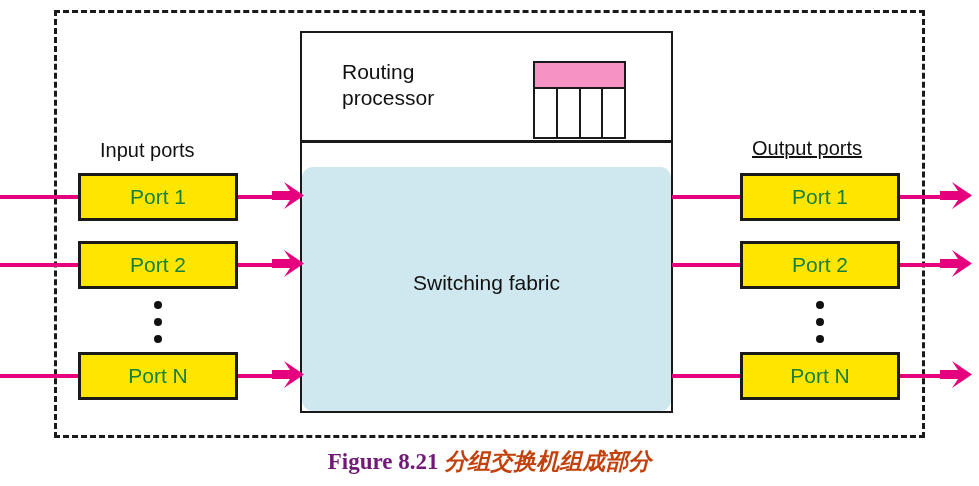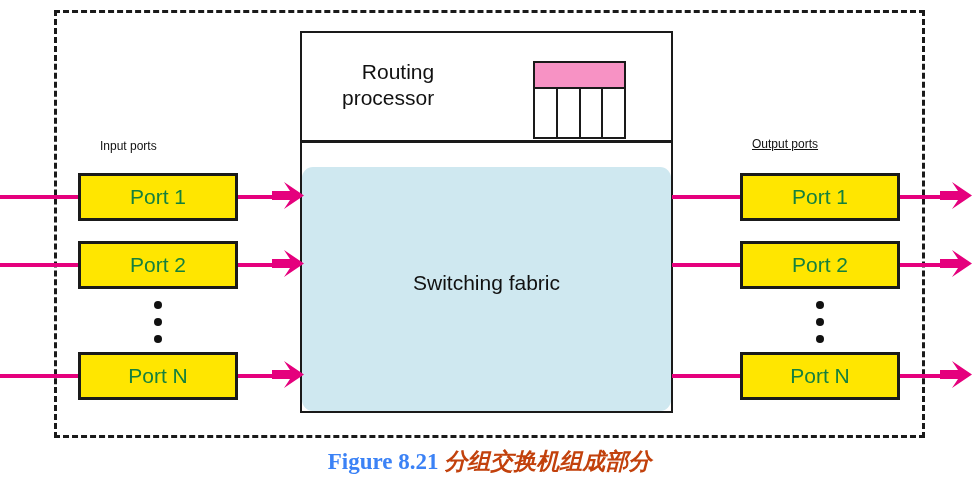--- a/index.html
+++ b/index.html
@@ -50,7 +50,6 @@
     border-bottom: 3px solid #1a1a1a;
     box-sizing: border-box;
     background: #ffffff;
-    text-align: right;
   }
   .rp-label {
     position: absolute;

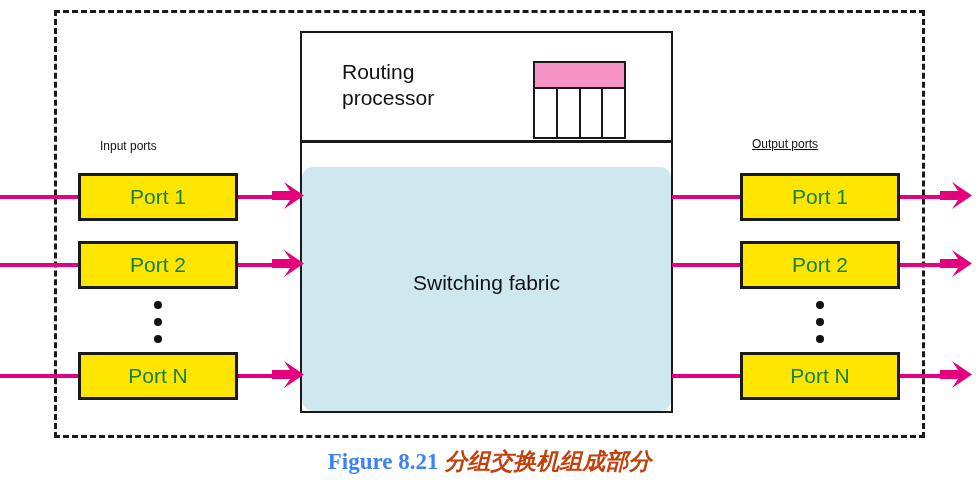--- a/index.html
+++ b/index.html
@@ -137,7 +137,7 @@
   
   .group-label {
     position: absolute;
-    font-size: 12px;
+    font-size: 20px;
     color: #111111;
     white-space: nowrap;
   }

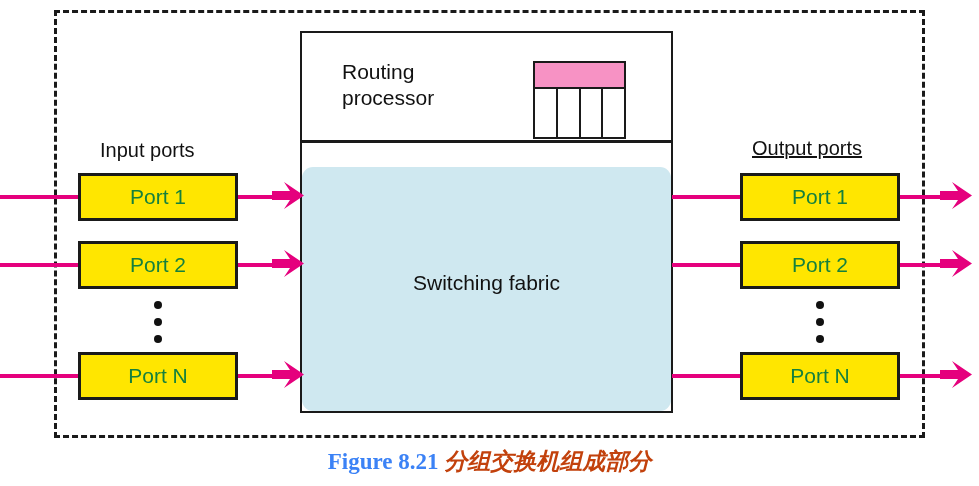--- a/index.html
+++ b/index.html
@@ -185,7 +185,7 @@
     white-space: nowrap;
   }
   .caption .fig-no {
-    color: #3b82f6;
+    color: #701a75;
     font-weight: bold;
   }
   .caption .fig-title {

